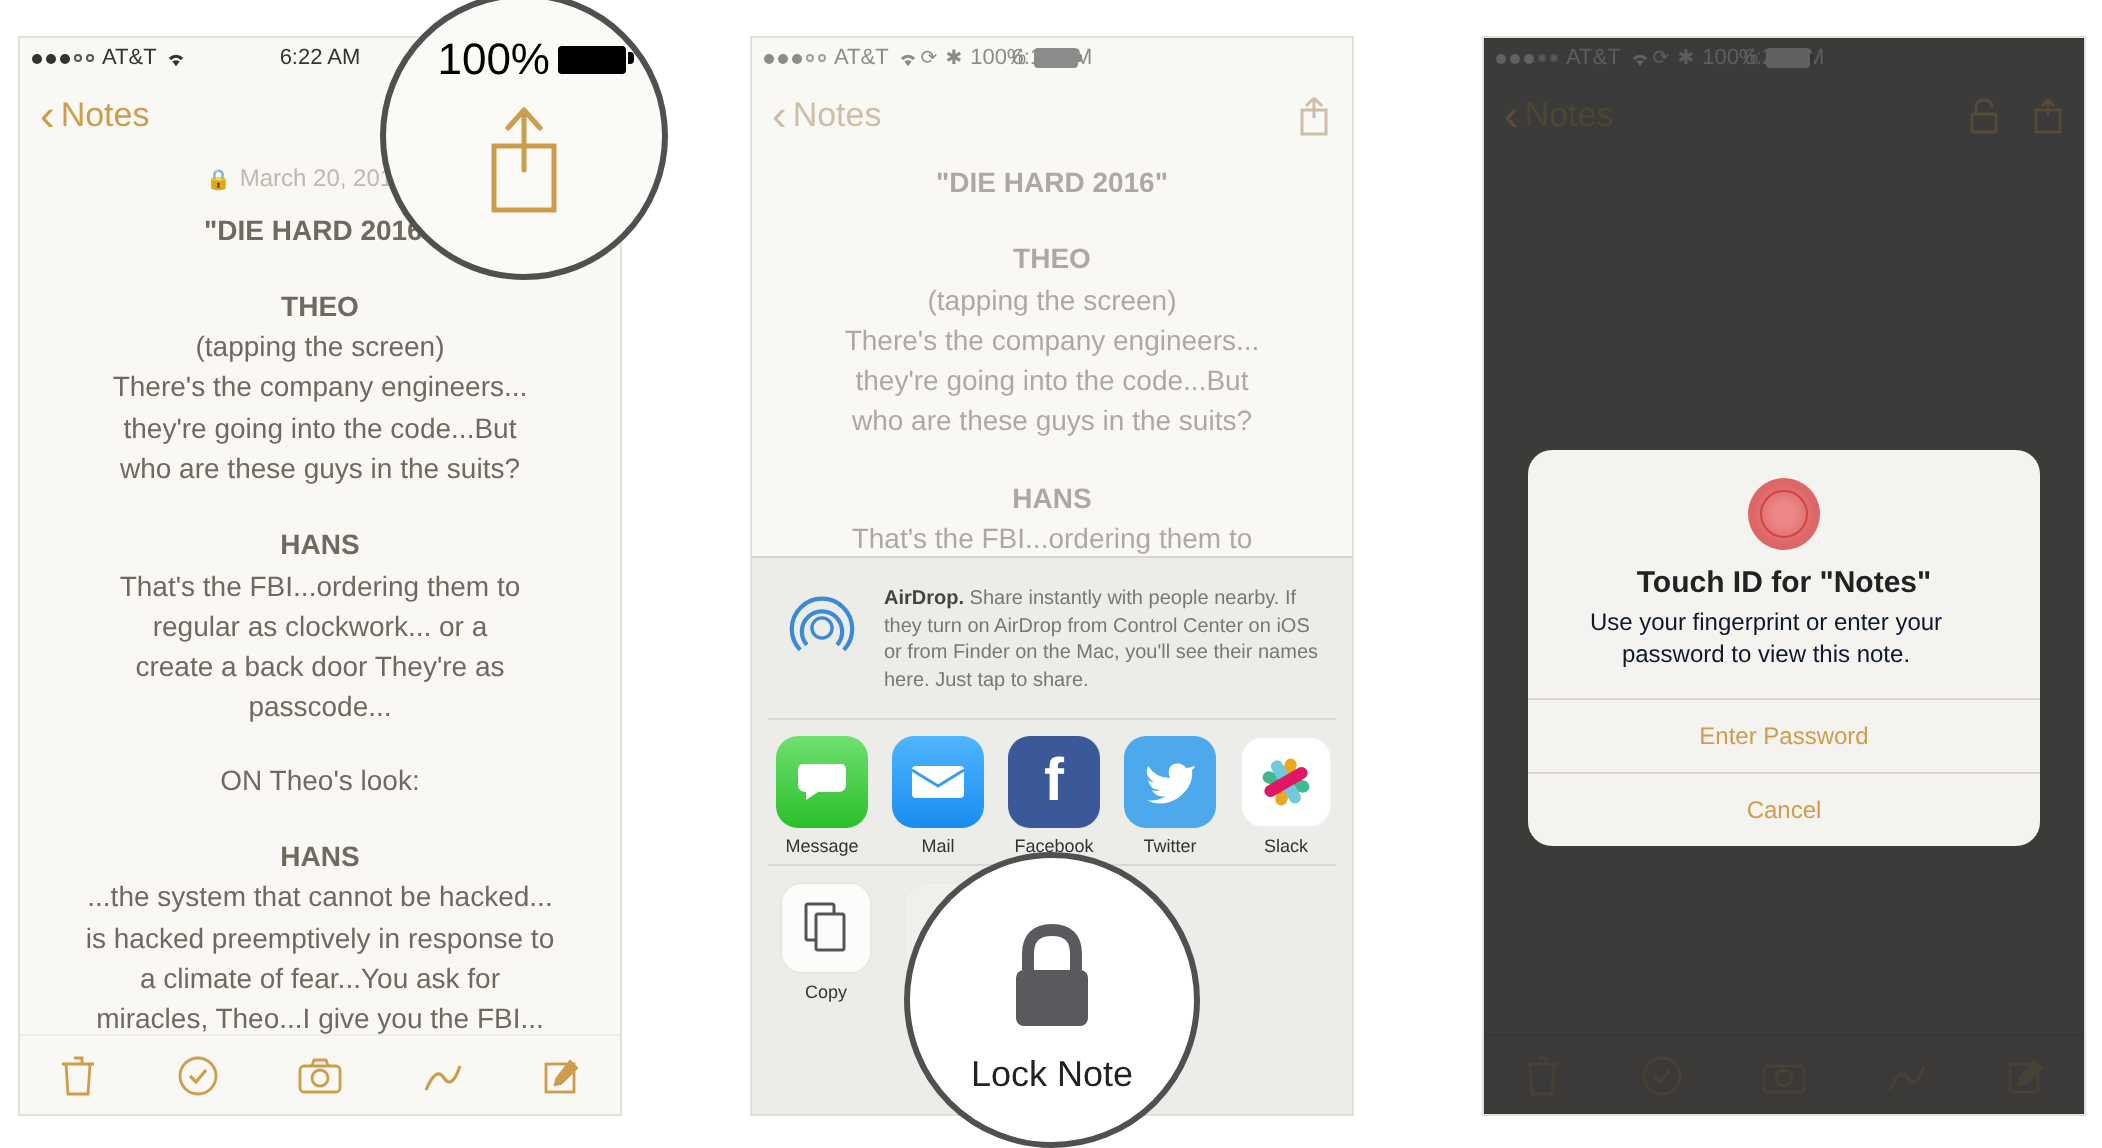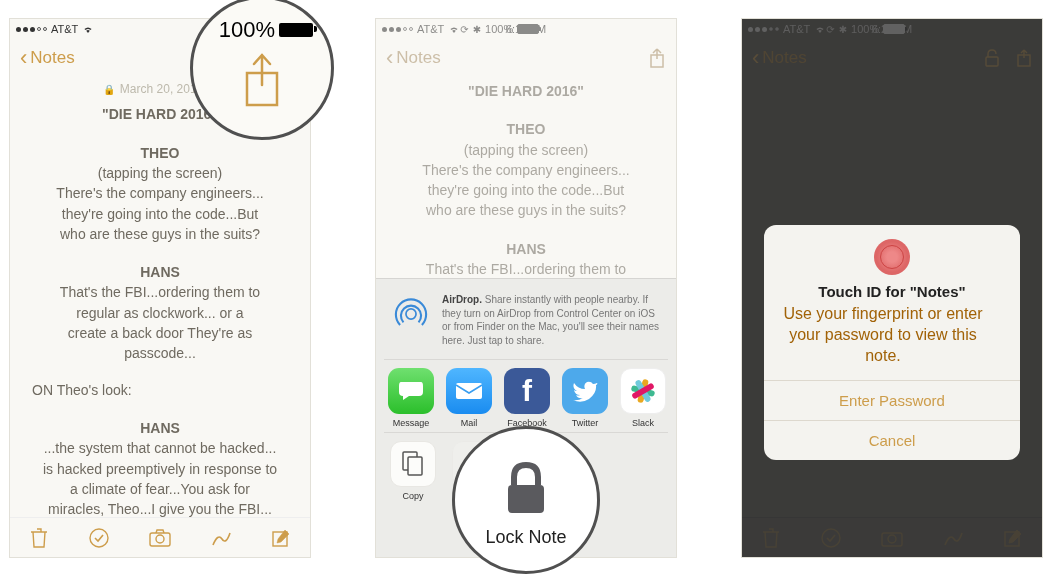--- a/index.html
+++ b/index.html
@@ -180,6 +180,7 @@
           <path d="M10 13 L7 9 Q10 7 13 9 Z M4 6 Q10 1 16 6 L14 8 Q10 4 6 8 Z" fill="#333"></path>
         </svg>
     </div>
+    <div class="center">6:22 AM</div>
     <div class="right">
       <span style="width:50px"></span>
     </div>

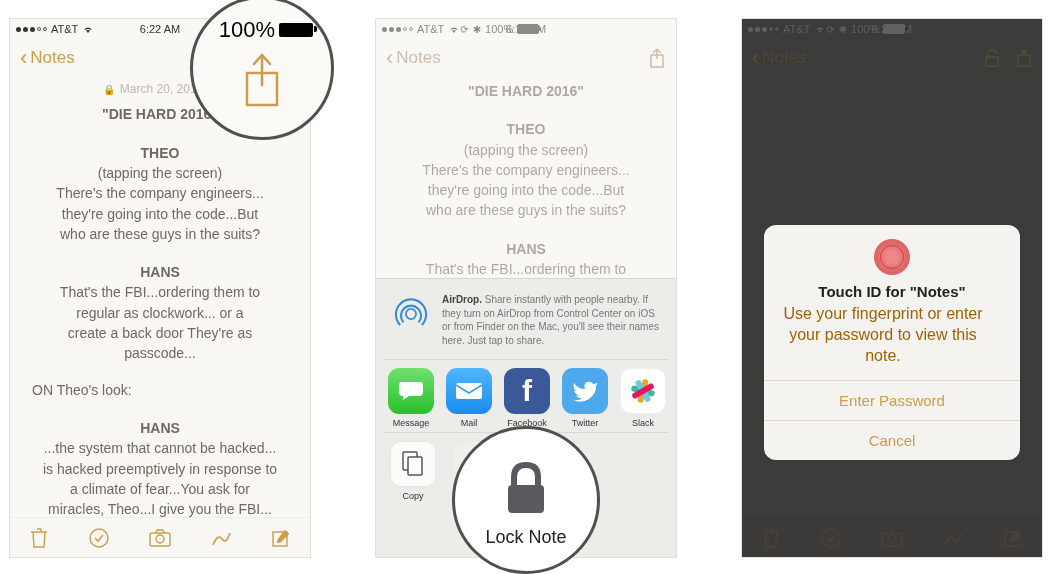--- a/index.html
+++ b/index.html
@@ -150,7 +150,7 @@
   .alert .touchid { width: 36px; height: 36px; margin: 14px auto 8px auto; border-radius: 50%; background: radial-gradient(circle, #e88 20%, #d66 60%); position: relative; }
   .alert .touchid::after { content:''; position:absolute; inset:6px; border:1px solid #c44; border-radius:50%; }
   .alert h3 { font-size: 15px; font-weight: 600; color: #222; padding: 0 18px; }
-  .alert p { font-size: 16px; color: #a16207; padding: 4px 26px 14px 8px; line-height: 1.3; }
+  .alert p { font-size: 12px; color: #0f172a; padding: 4px 26px 14px 8px; line-height: 1.3; }
   .alert .abtn { border-top: 1px solid #ddd8ce; padding: 11px; font-size: 15px; color: #cd9d4b; }
 
   

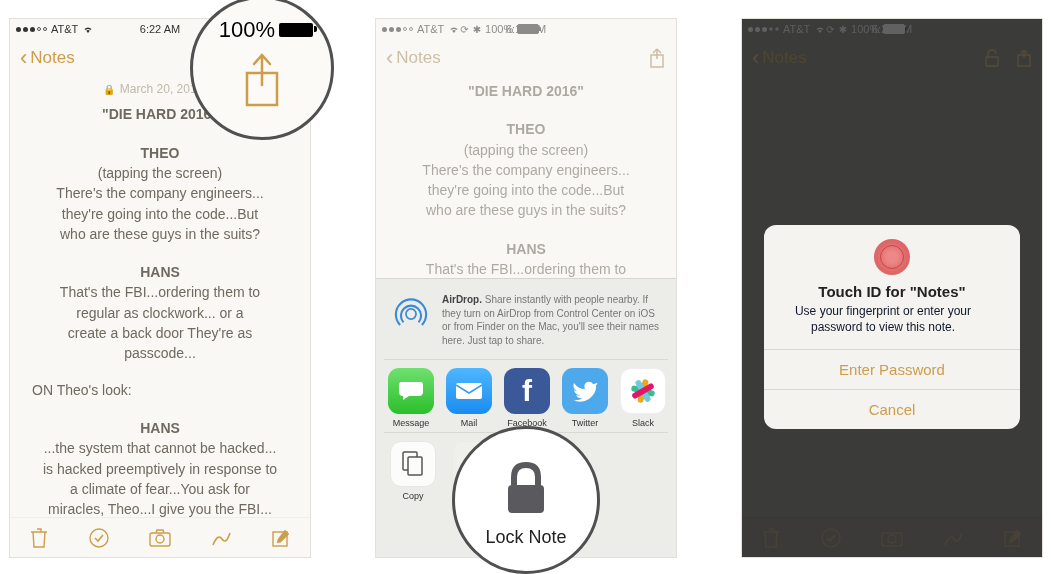--- a/index.html
+++ b/index.html
@@ -151,7 +151,7 @@
   .alert .touchid::after { content:''; position:absolute; inset:6px; border:1px solid #c44; border-radius:50%; }
   .alert h3 { font-size: 15px; font-weight: 600; color: #222; padding: 0 18px; }
   .alert p { font-size: 12px; color: #0f172a; padding: 4px 26px 14px 8px; line-height: 1.3; }
-  .alert .abtn { border-top: 1px solid #ddd8ce; padding: 11px; font-size: 15px; color: #cd9d4b; }
+  .alert .abtn { border-top: 1px solid #ddd8ce; padding: 11px; font-size: 12px; color: #cd9d4b; }
 
   
   .sq.msg { background: linear-gradient(#6fe06f,#2bbf2b); }

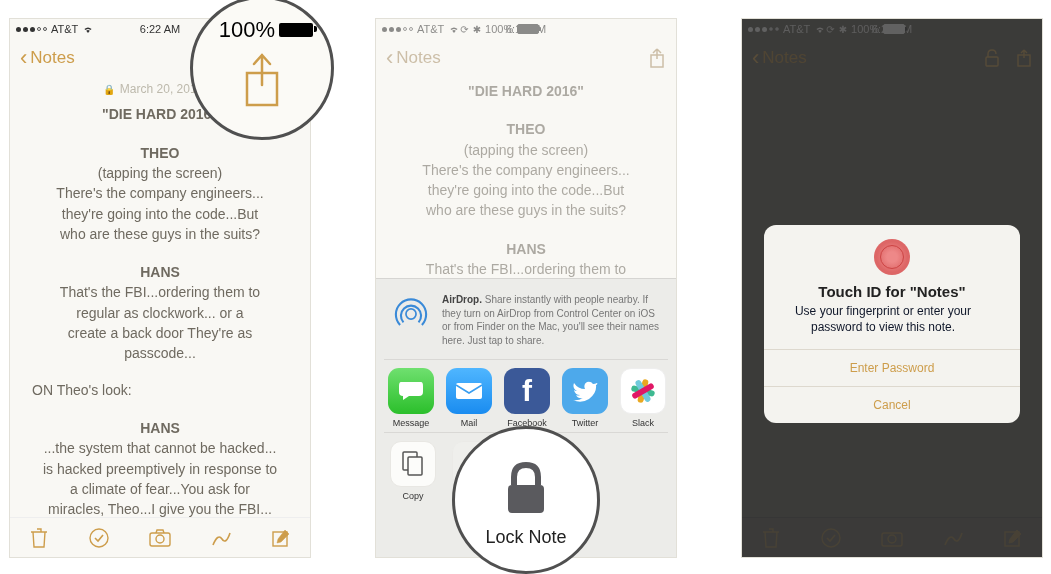--- a/index.html
+++ b/index.html
@@ -212,7 +212,7 @@
     <div class="line">create a back door  They're as</div>
     <div class="line">passcode...</div>
 
-    <div class="stage" style="text-align:left">ON Theo's look:</div>
+    <div class="stage" style="text-align:center">ON Theo's look:</div>
 
     <div class="speaker">HANS</div>
     <div class="line">...the system that cannot be hacked...</div>

